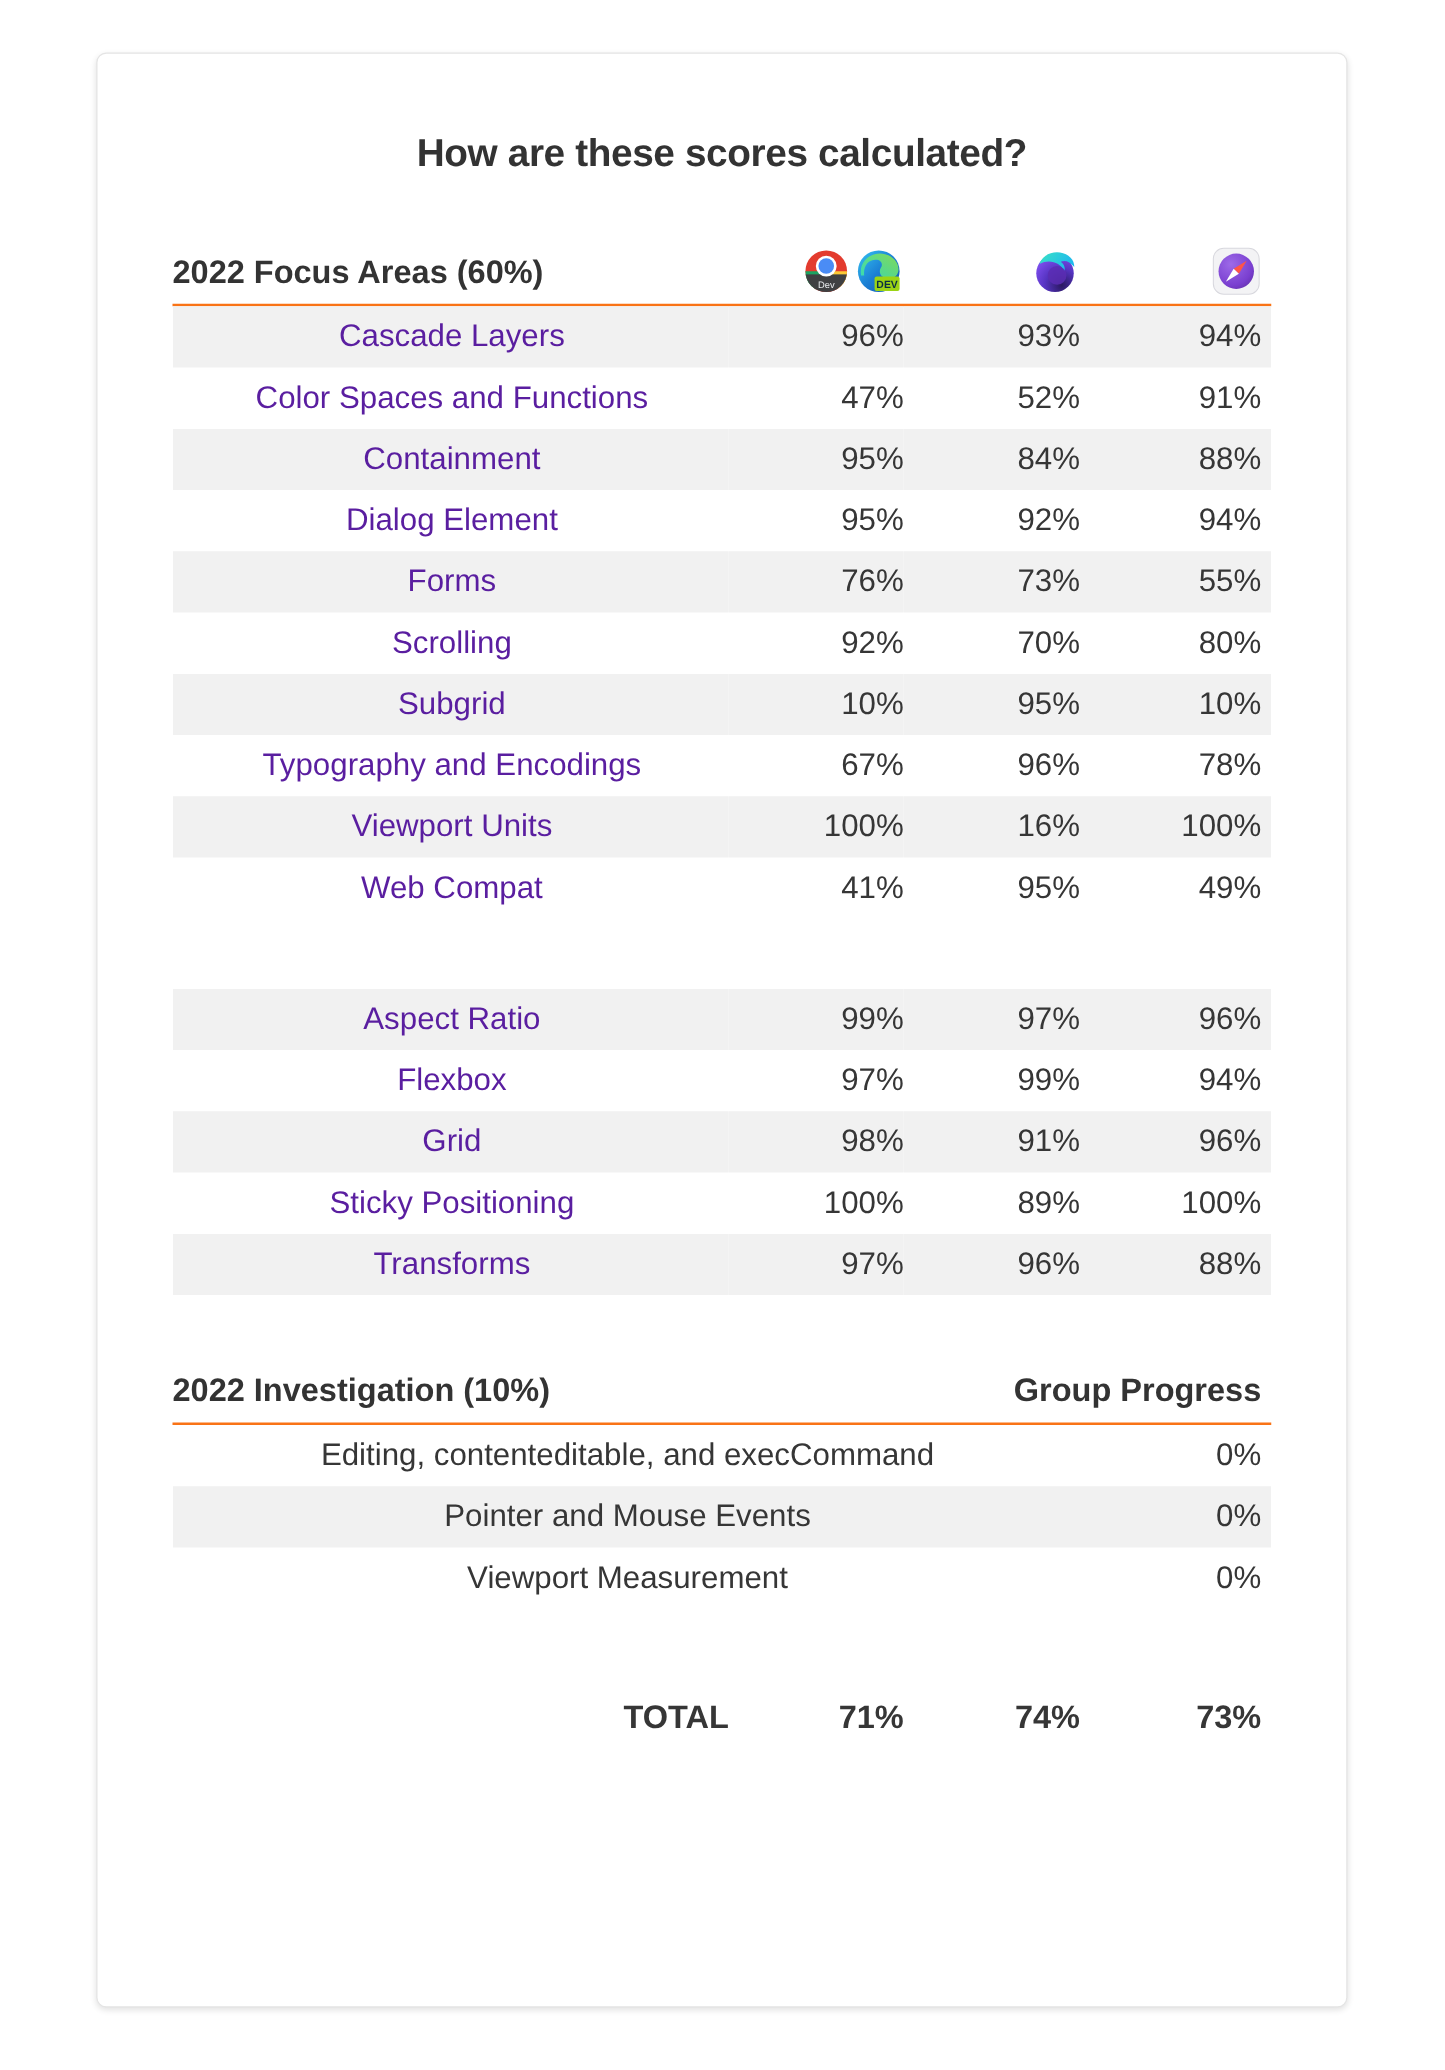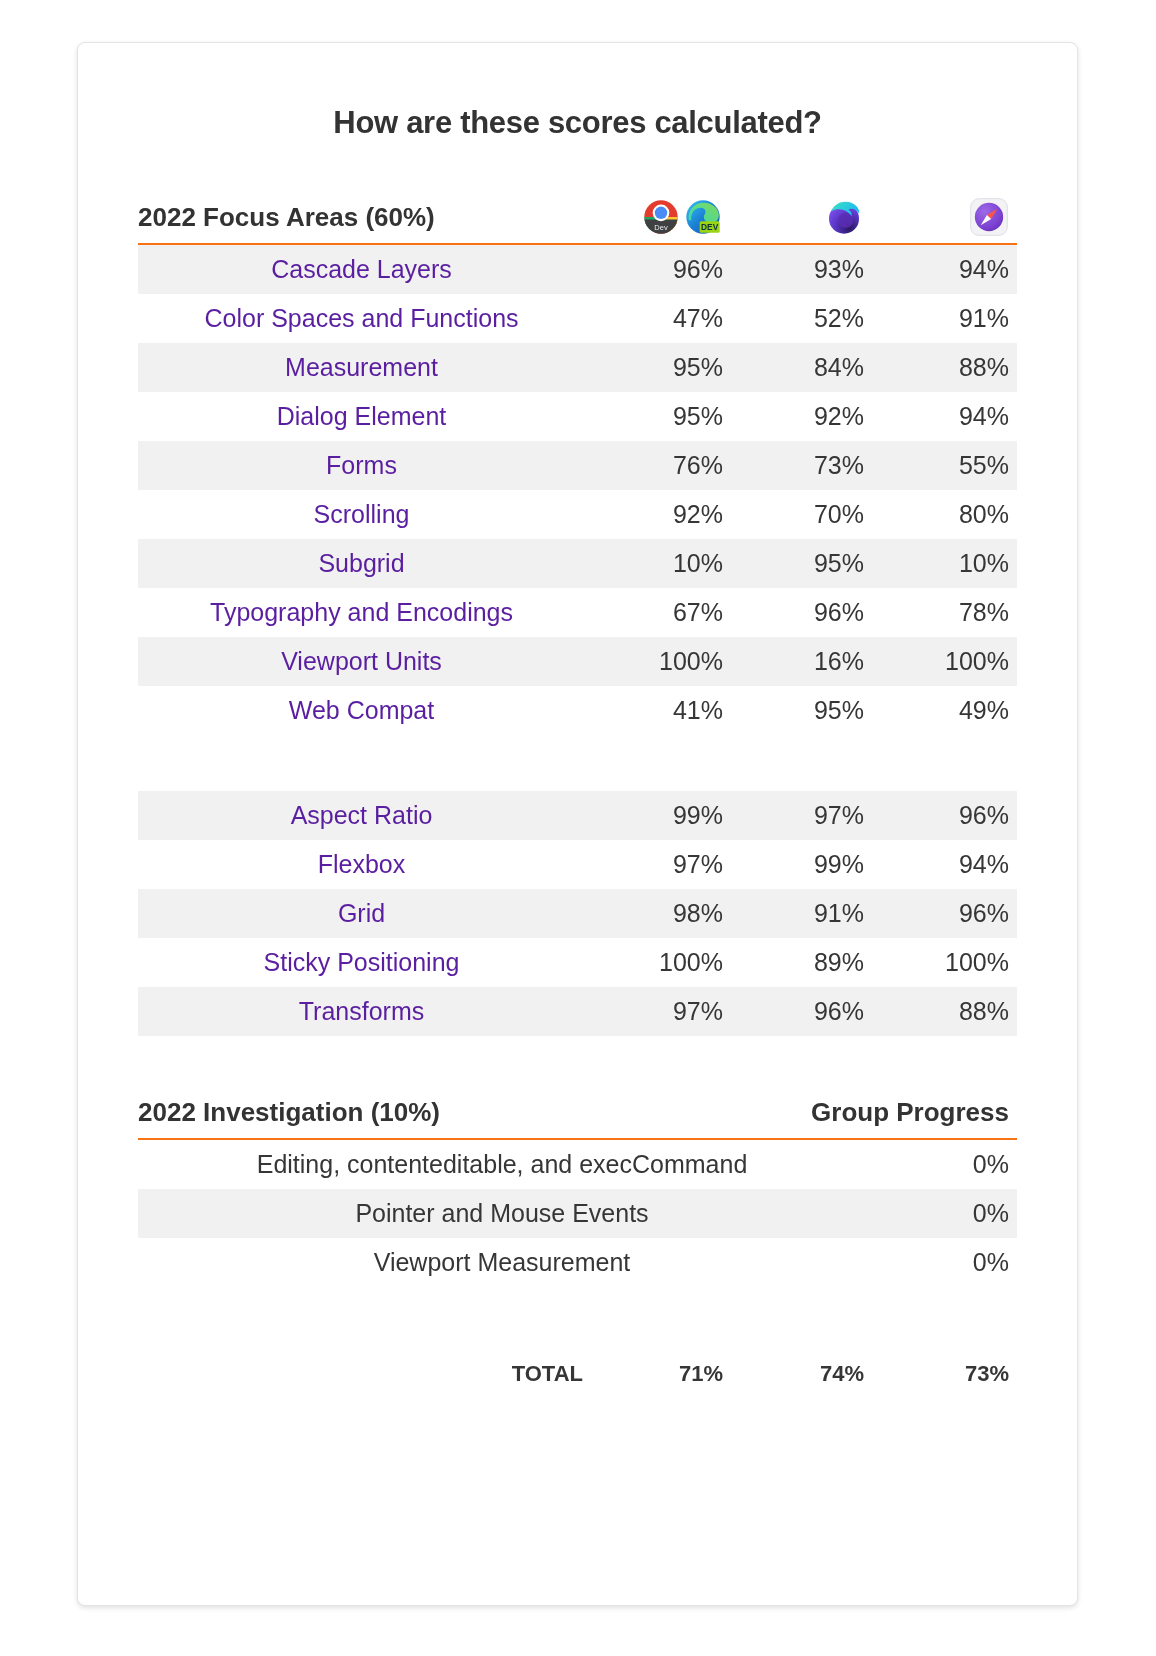--- a/index.html
+++ b/index.html
@@ -223,7 +223,7 @@
               <td class="val last">91%</td>
             </tr>
             <tr>
-              <td class="label"><a class="feature-link">Measurement</a></td>
+              <td class="label"><a class="feature-link">Containment</a></td>
               <td class="val">95%</td>
               <td class="val">84%</td>
               <td class="val last">88%</td>

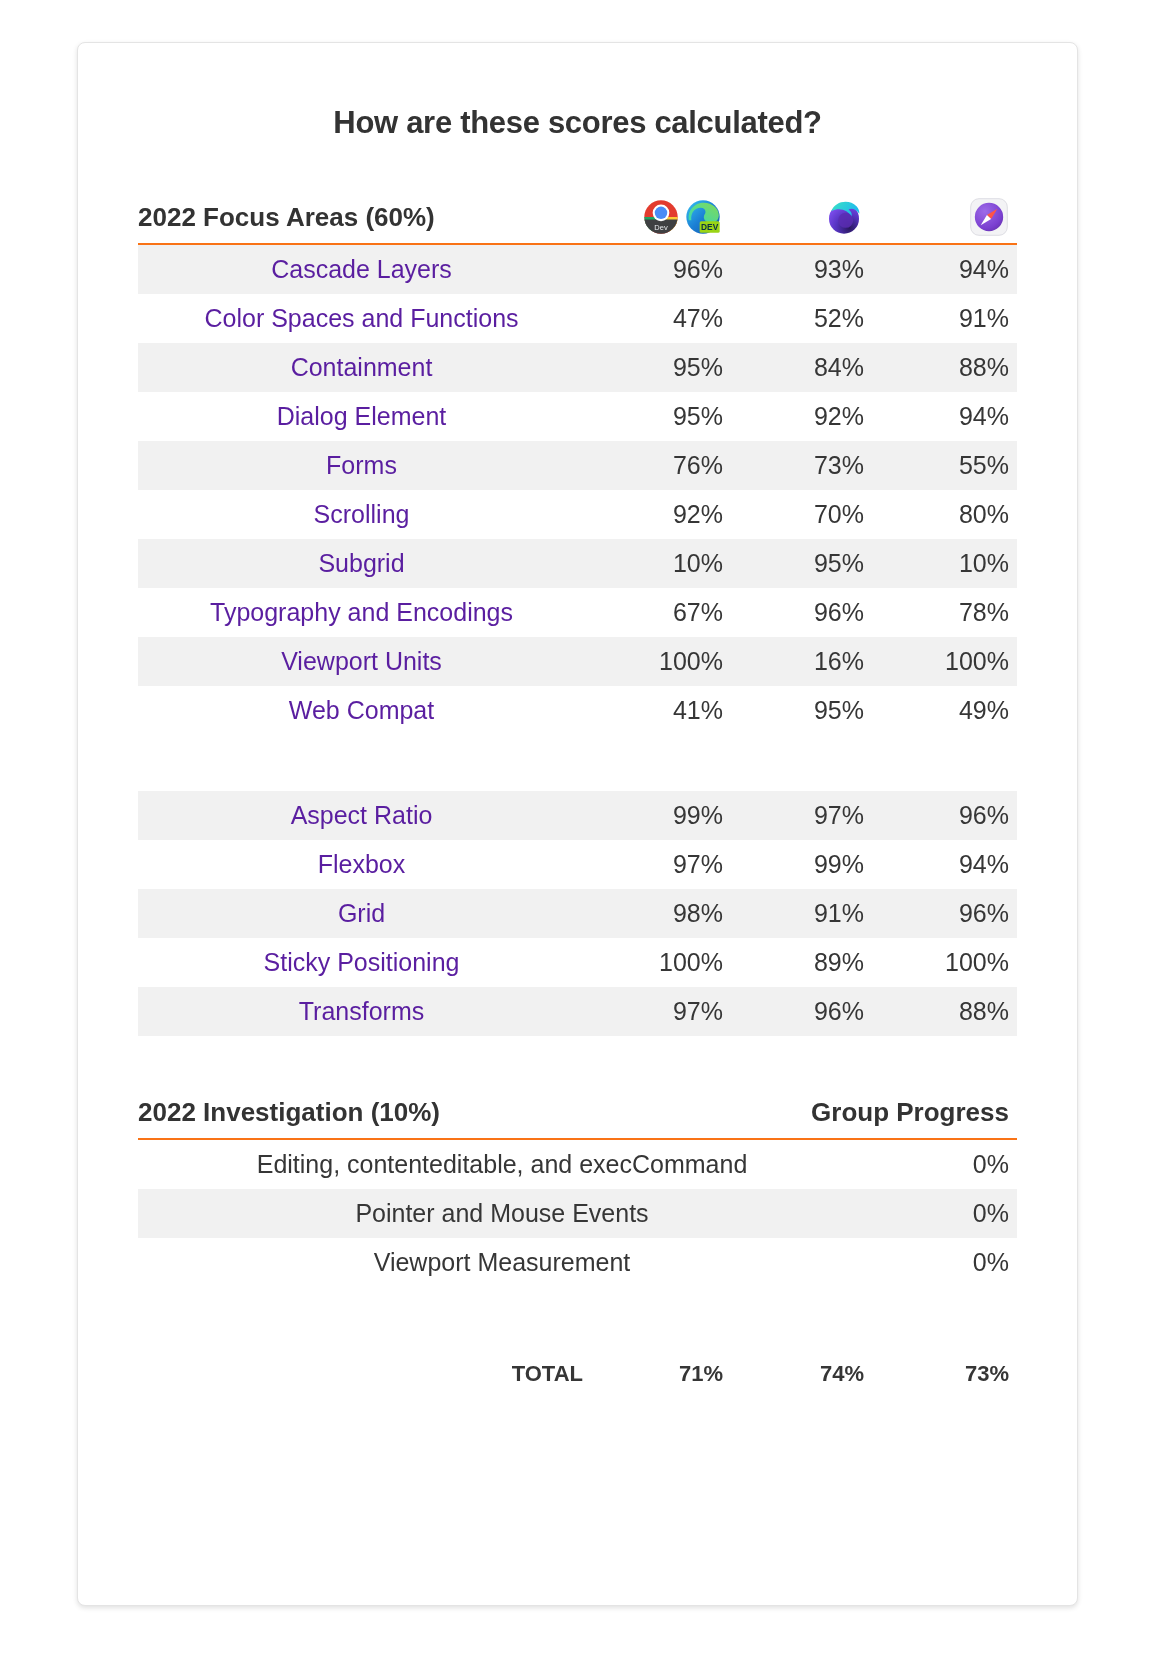--- a/index.html
+++ b/index.html
@@ -105,7 +105,7 @@
     align-items: center;
     margin-top: 62px;
     height: 49px;
-    font-size: 22px;
+    font-size: 26px;
     font-weight: bold;
     color: #363636;
   }

